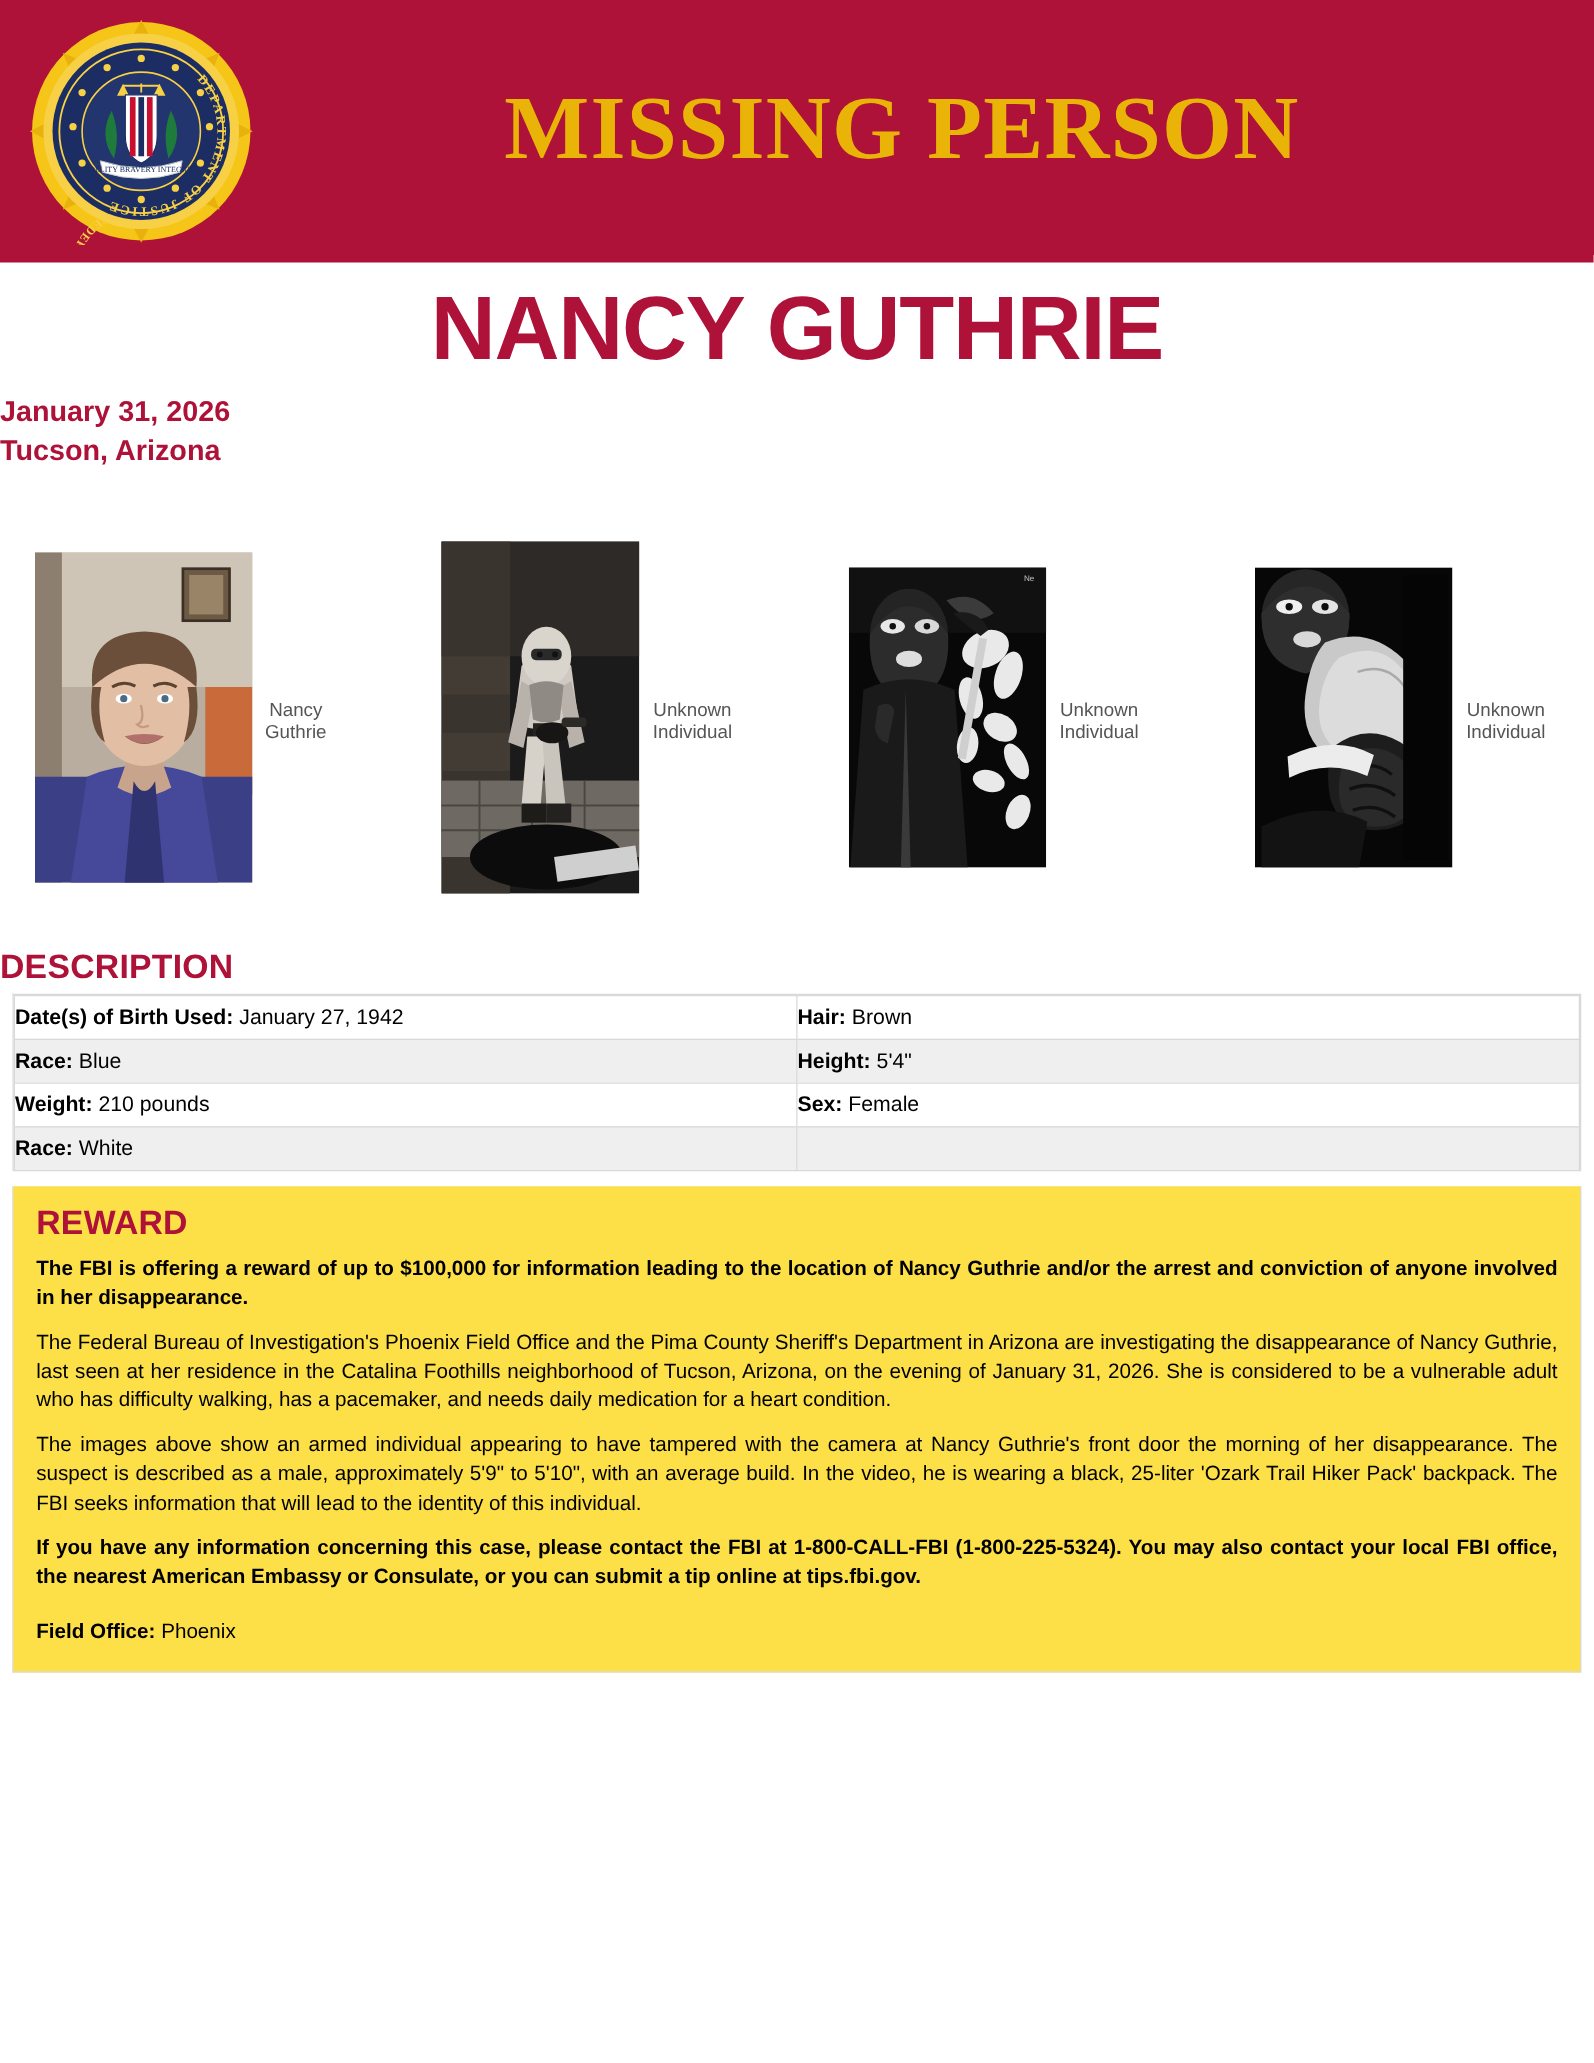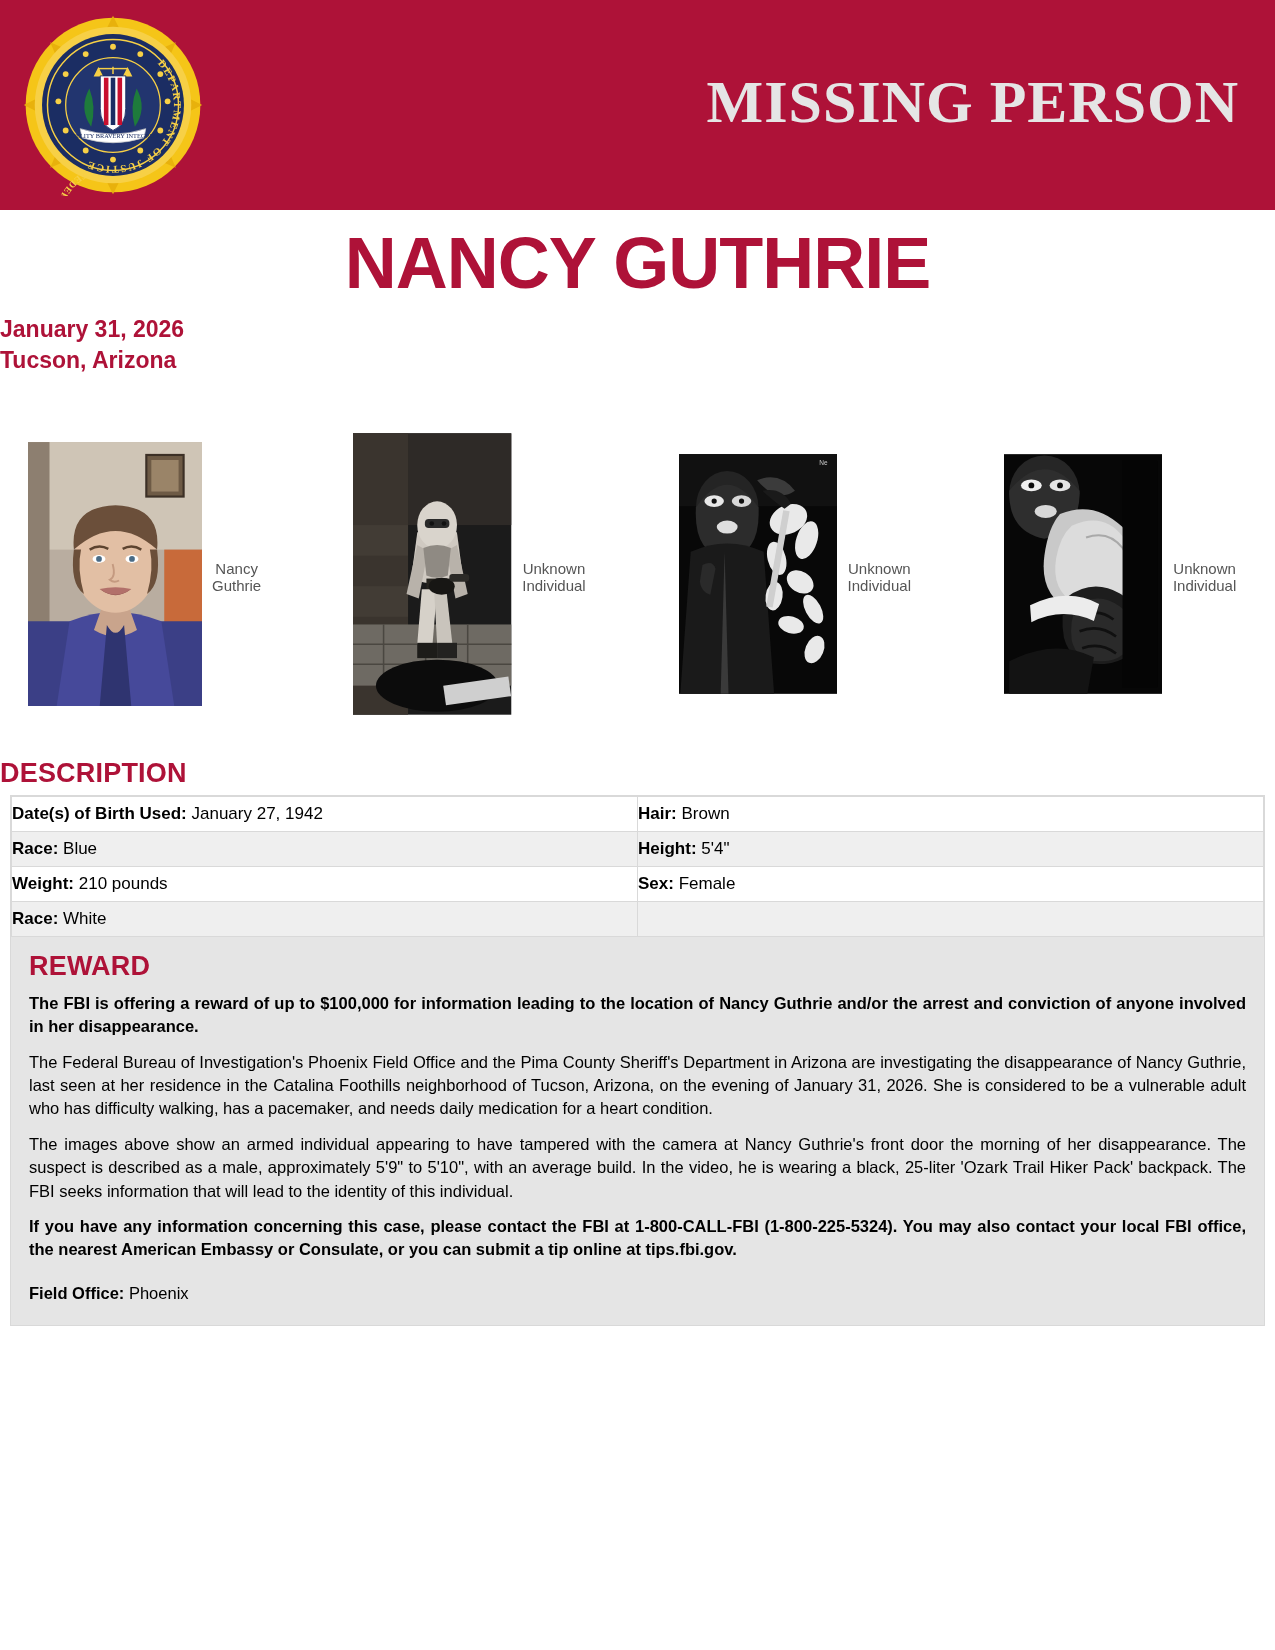--- a/index.html
+++ b/index.html
@@ -34,12 +34,12 @@
   }
   .banner-title {
     flex: 1 1 auto;
-    text-align: right;
+    text-align: center;
     font-family: "Liberation Serif", serif;
     font-weight: bold;
-    font-size: 60px;
+    font-size: 72px;
     letter-spacing: 1px;
-    color: #e5e5e5;
+    color: #eab308;
     line-height: 1;
     padding-right: 36px;
     padding-bottom: 6px;

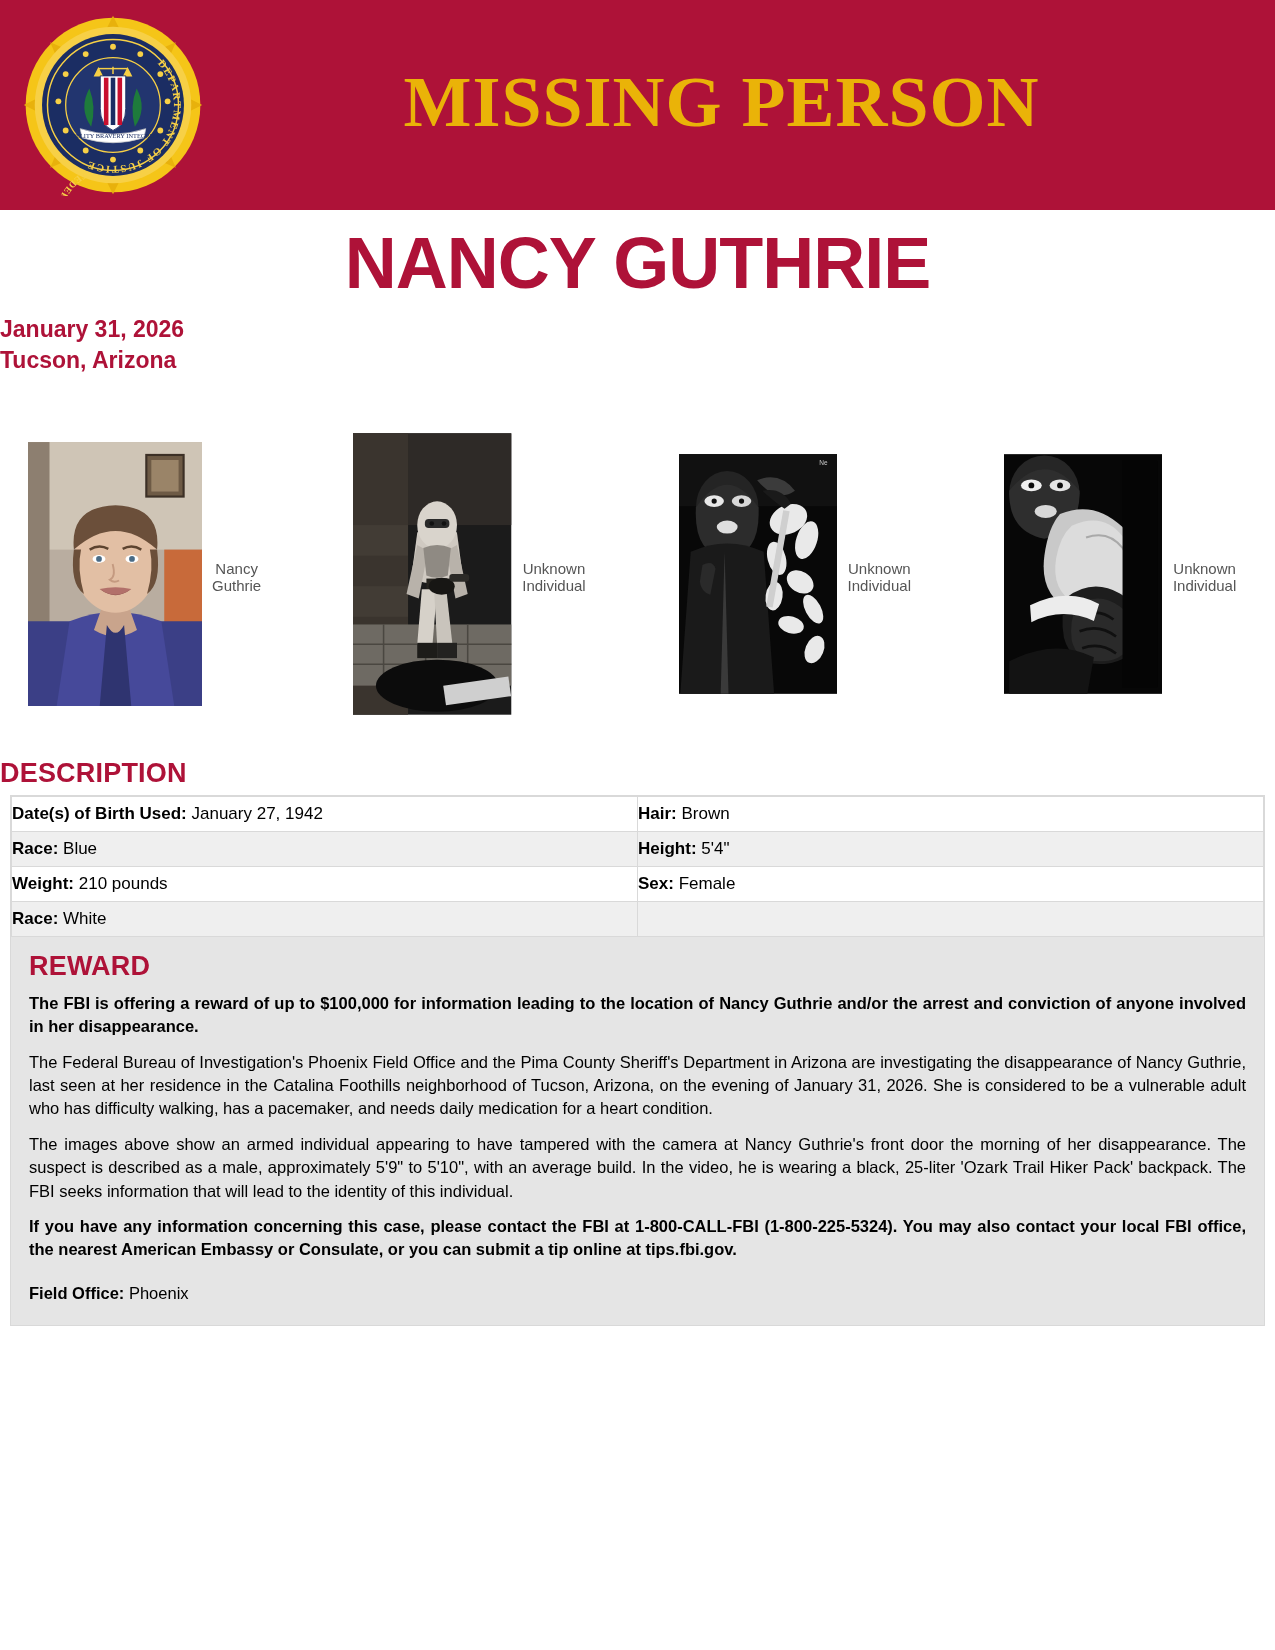--- a/index.html
+++ b/index.html
@@ -127,11 +127,11 @@
 
   
   .panel {
-    margin: 0 10px;
+    margin: 12px 10px;
     border: 1px solid #d9d9d9;
     border-top: none;
     padding: 14px 18px 22px 18px;
-    background: #e5e5e5;
+    background: #fde047;
   }
   .reward-text {
     font-size: 16.5px;

